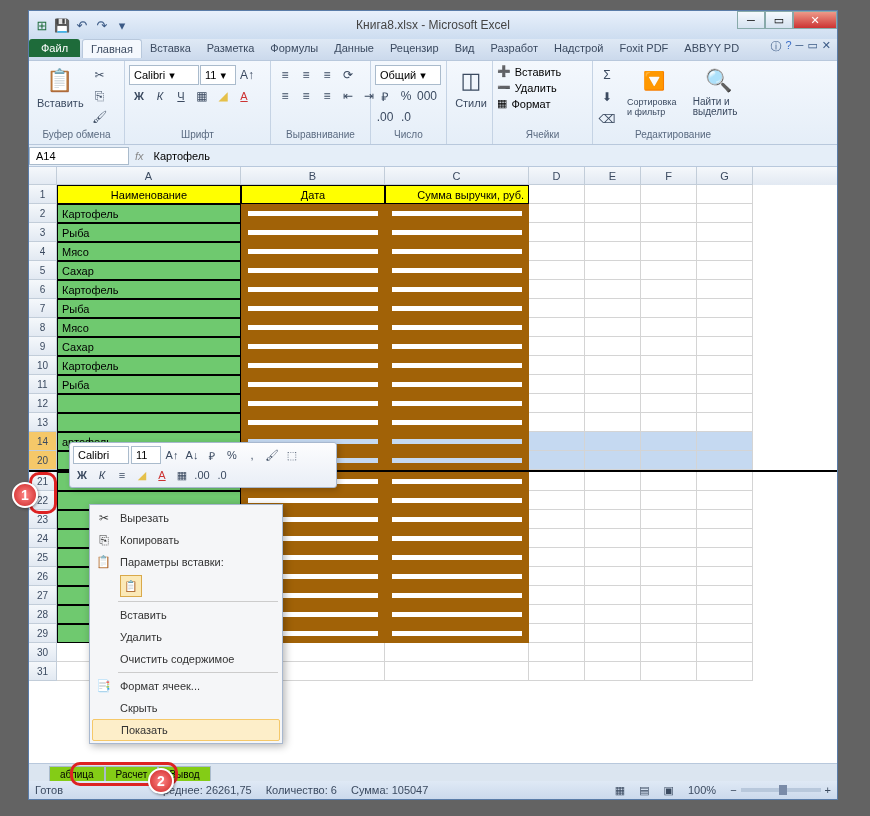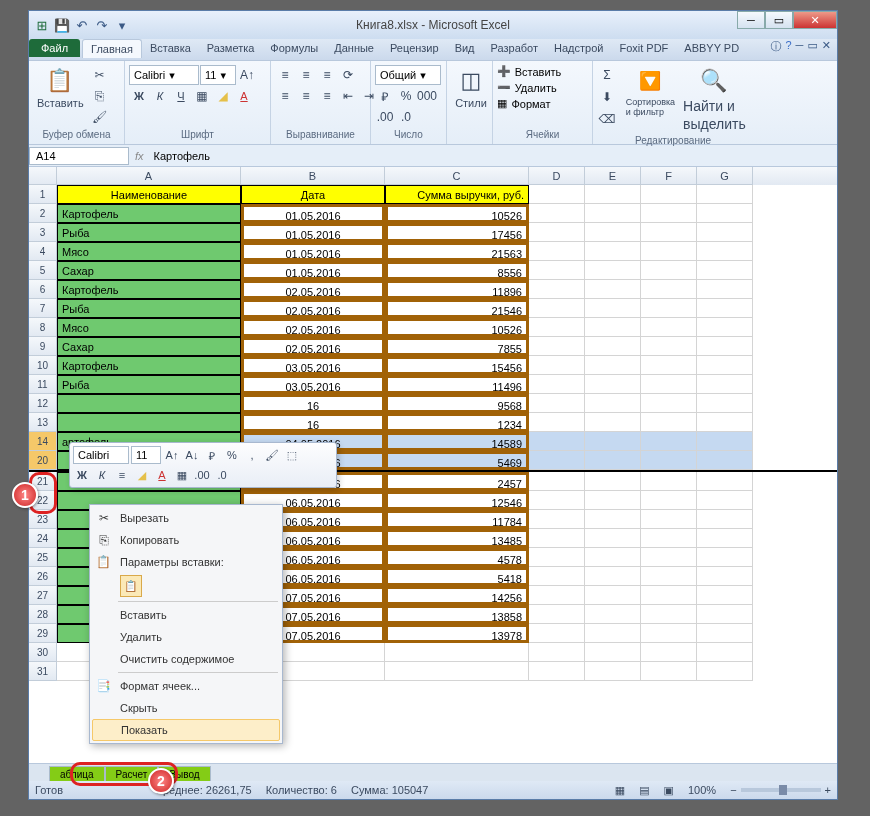--- a/index.html
+++ b/index.html
@@ -227,7 +227,7 @@
           </div>
       <div class="bigbtn">
             <div class="bigico">🔍</div>
-            <span style="font-size:14px;line-height:18px">Найти и выделить</span>
+            <span style="font-size:10px;line-height:10px">Найти и выделить</span>
           </div>
     </div>
     <div class="rgroup-label">Редактирование</div>

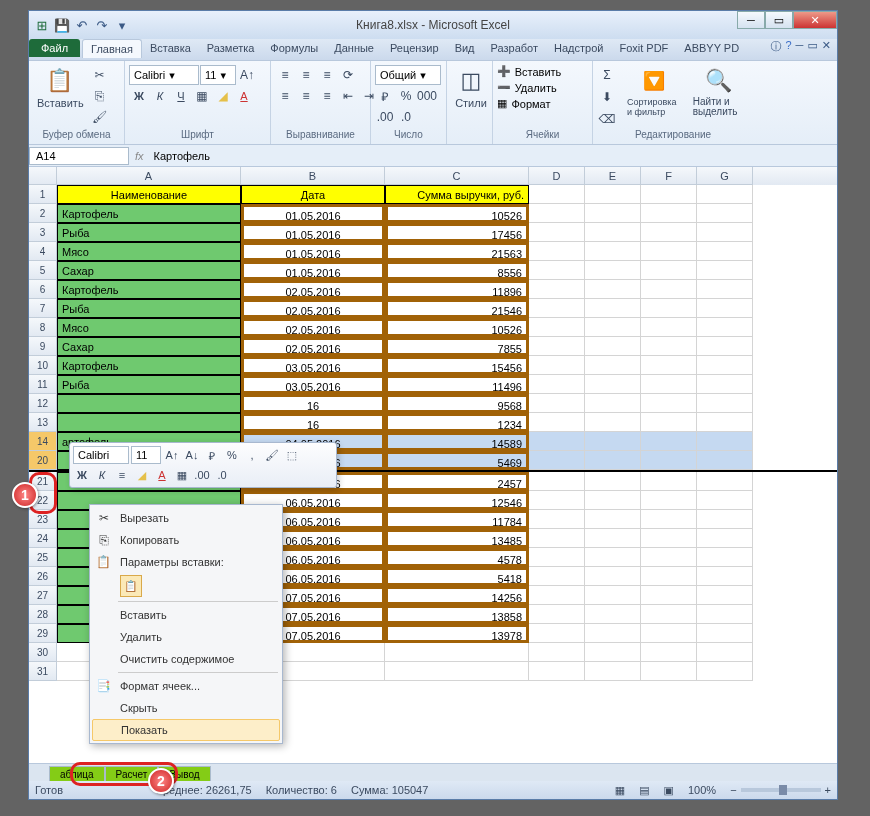--- a/index.html
+++ b/index.html
@@ -42,7 +42,7 @@
 .cell.A{width:184px}.cell.B{width:144px;text-align:center}.cell.C{width:144px;text-align:right}.cell.D{width:56px}.cell.E{width:56px}.cell.F{width:56px}.cell.G{width:56px}
 .hdr{background:#ffff00;text-align:center;font-weight:normal;border:1px solid #000}
 .namecell{background:#6fc96f;border:1px solid #000}
-.bcell{border:3px solid #a16207;text-align:center}
+.bcell{border:7px solid #a16207;text-align:center}
 .selrow .cell{background:#c5d9f1}
 .selrow .namecell{background:#6fc96f}
 .thickline{height:2px;background:#000;width:100%}

